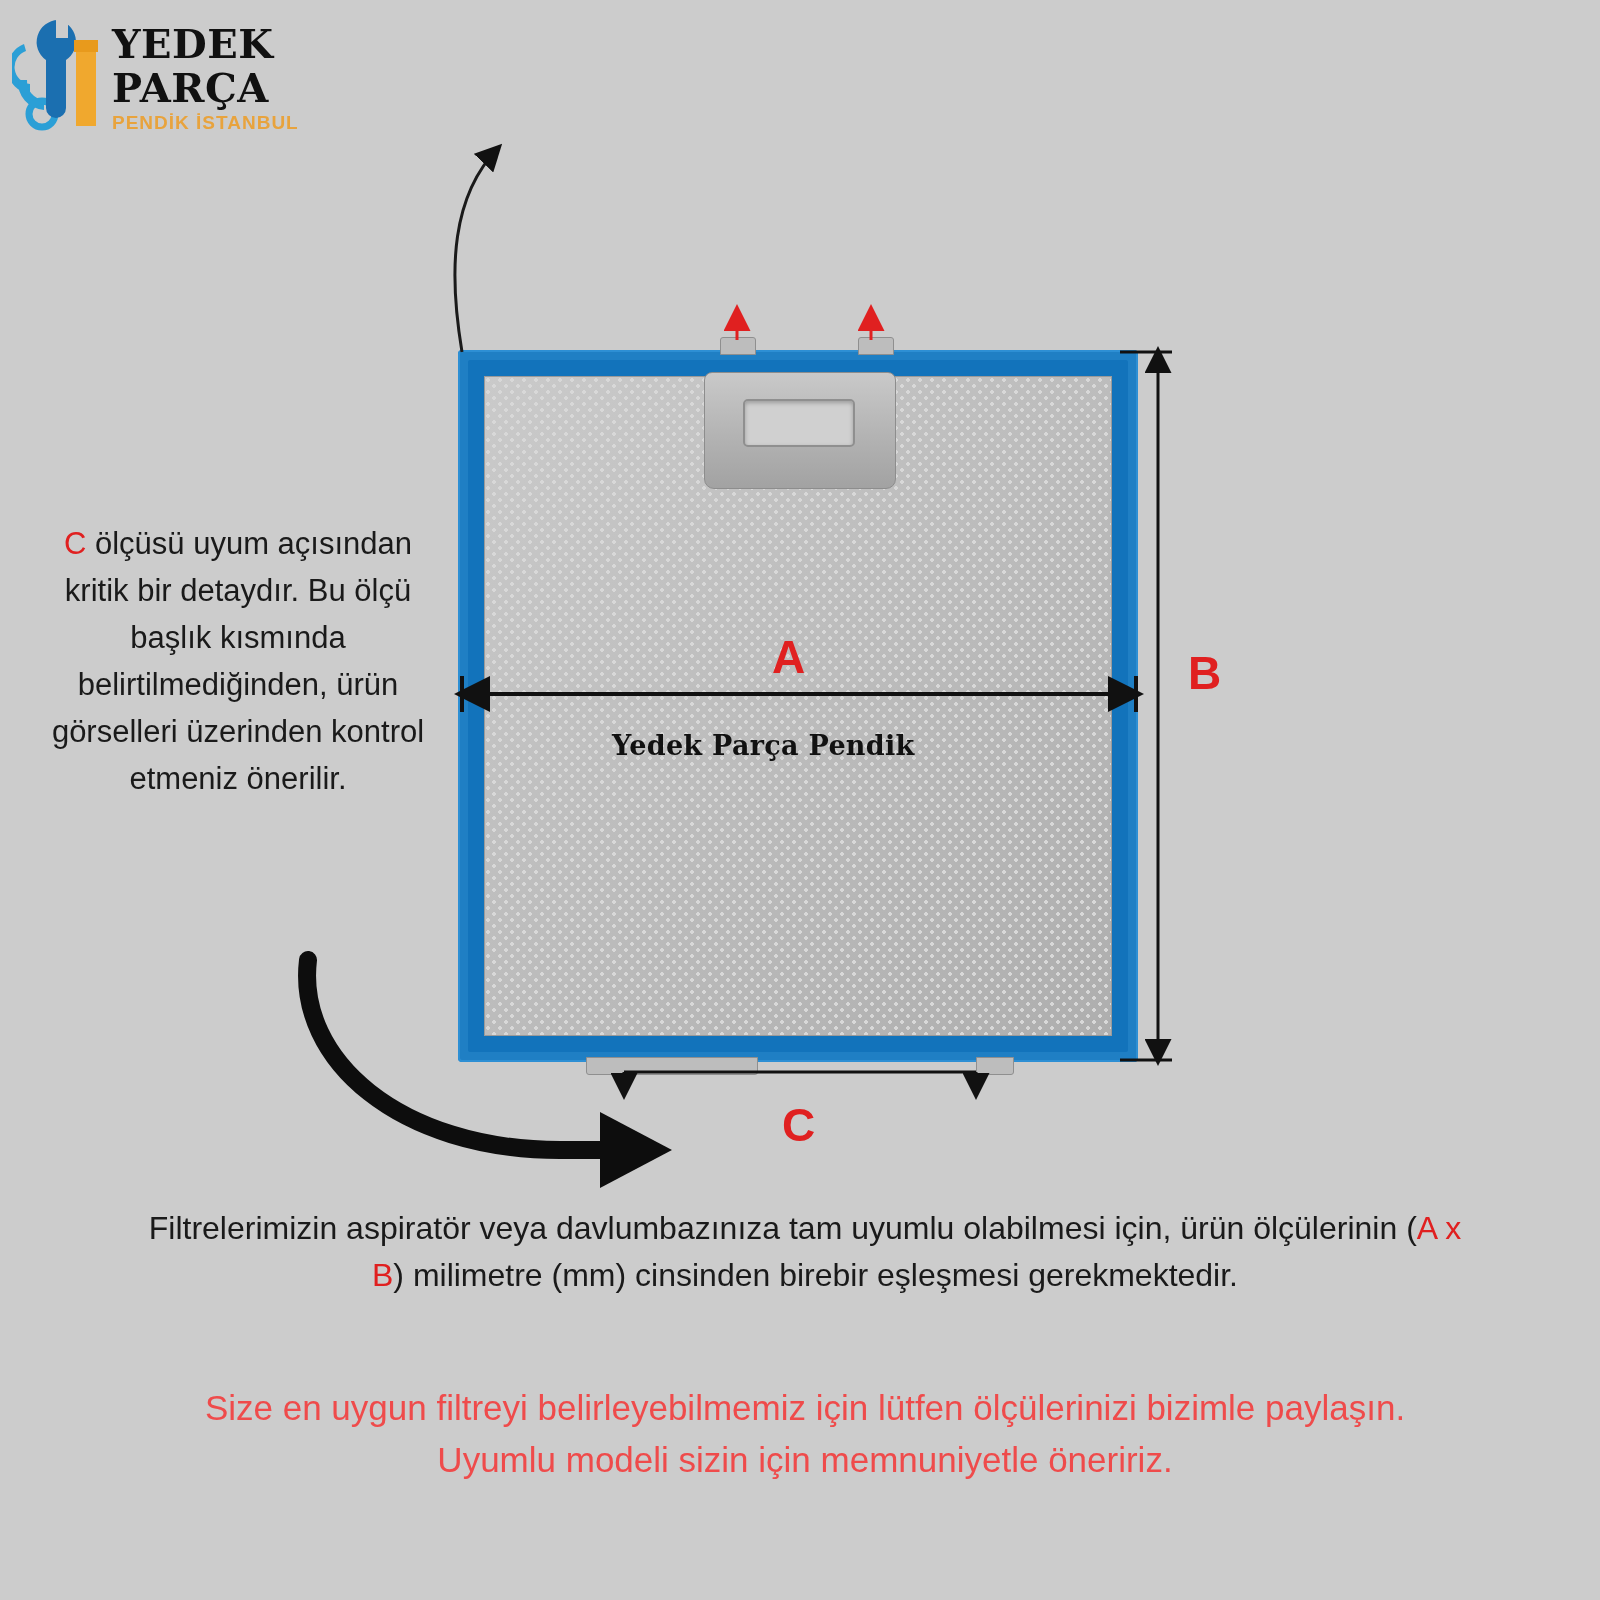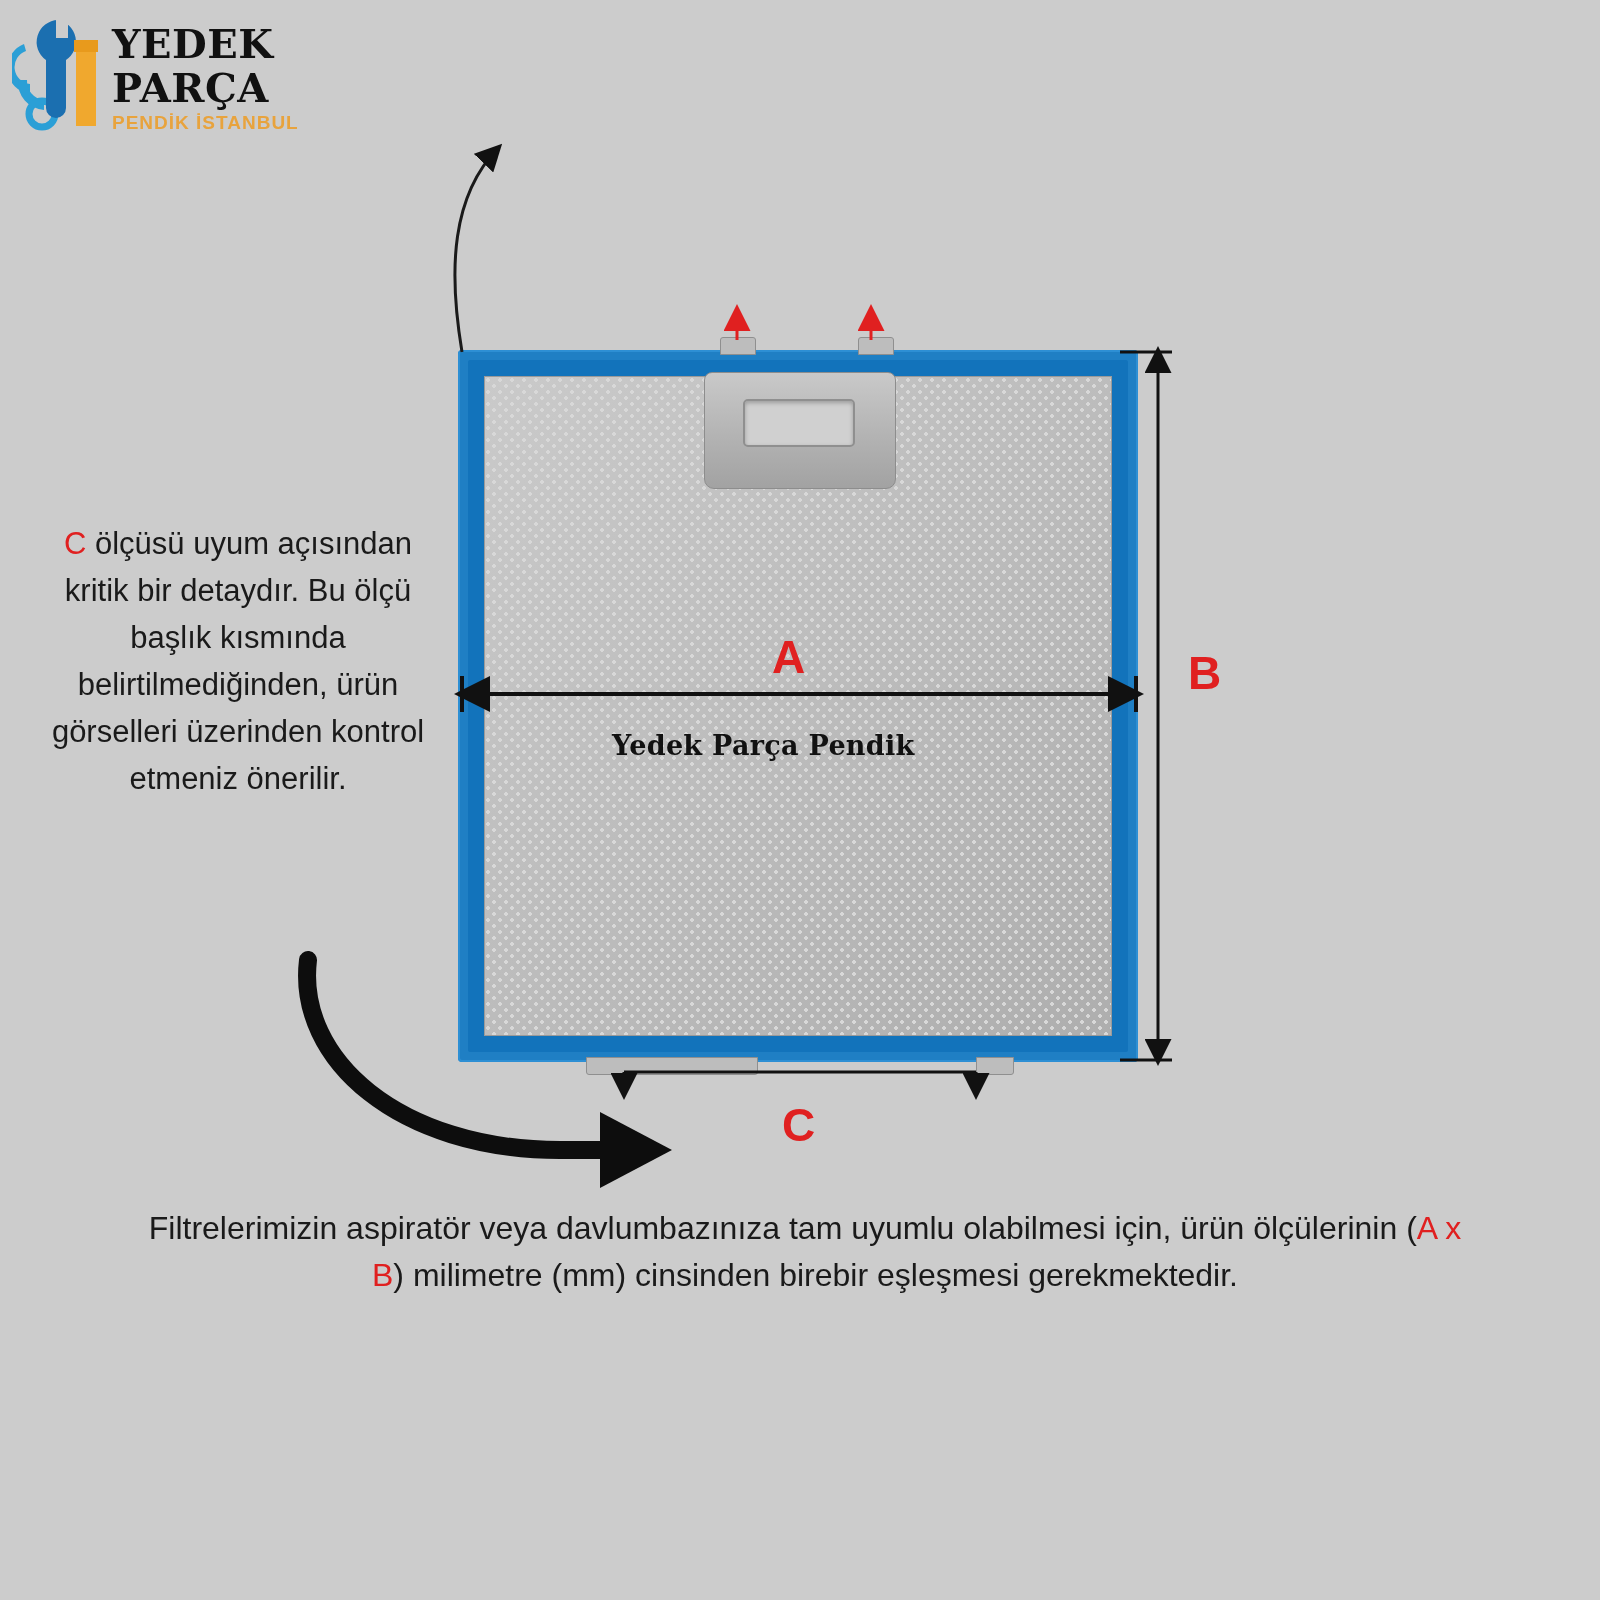--- a/index.html
+++ b/index.html
@@ -331,6 +331,7 @@
     <span>Filtrelerimizin aspiratör veya davlumbazınıza tam uyumlu olabilmesi için, ürün ölçülerinin (</span><span class="ab">A x B</span><span>) milimetre (mm) cinsinden birebir eşleşmesi gerekmektedir.</span>
   </div>
 
+  <div class="bottom-red">Size en uygun filtreyi belirleyebilmemiz için lütfen ölçülerinizi bizimle paylaşın. Uyumlu modeli sizin için memnuniyetle öneririz.</div>
 
 </div>
 

